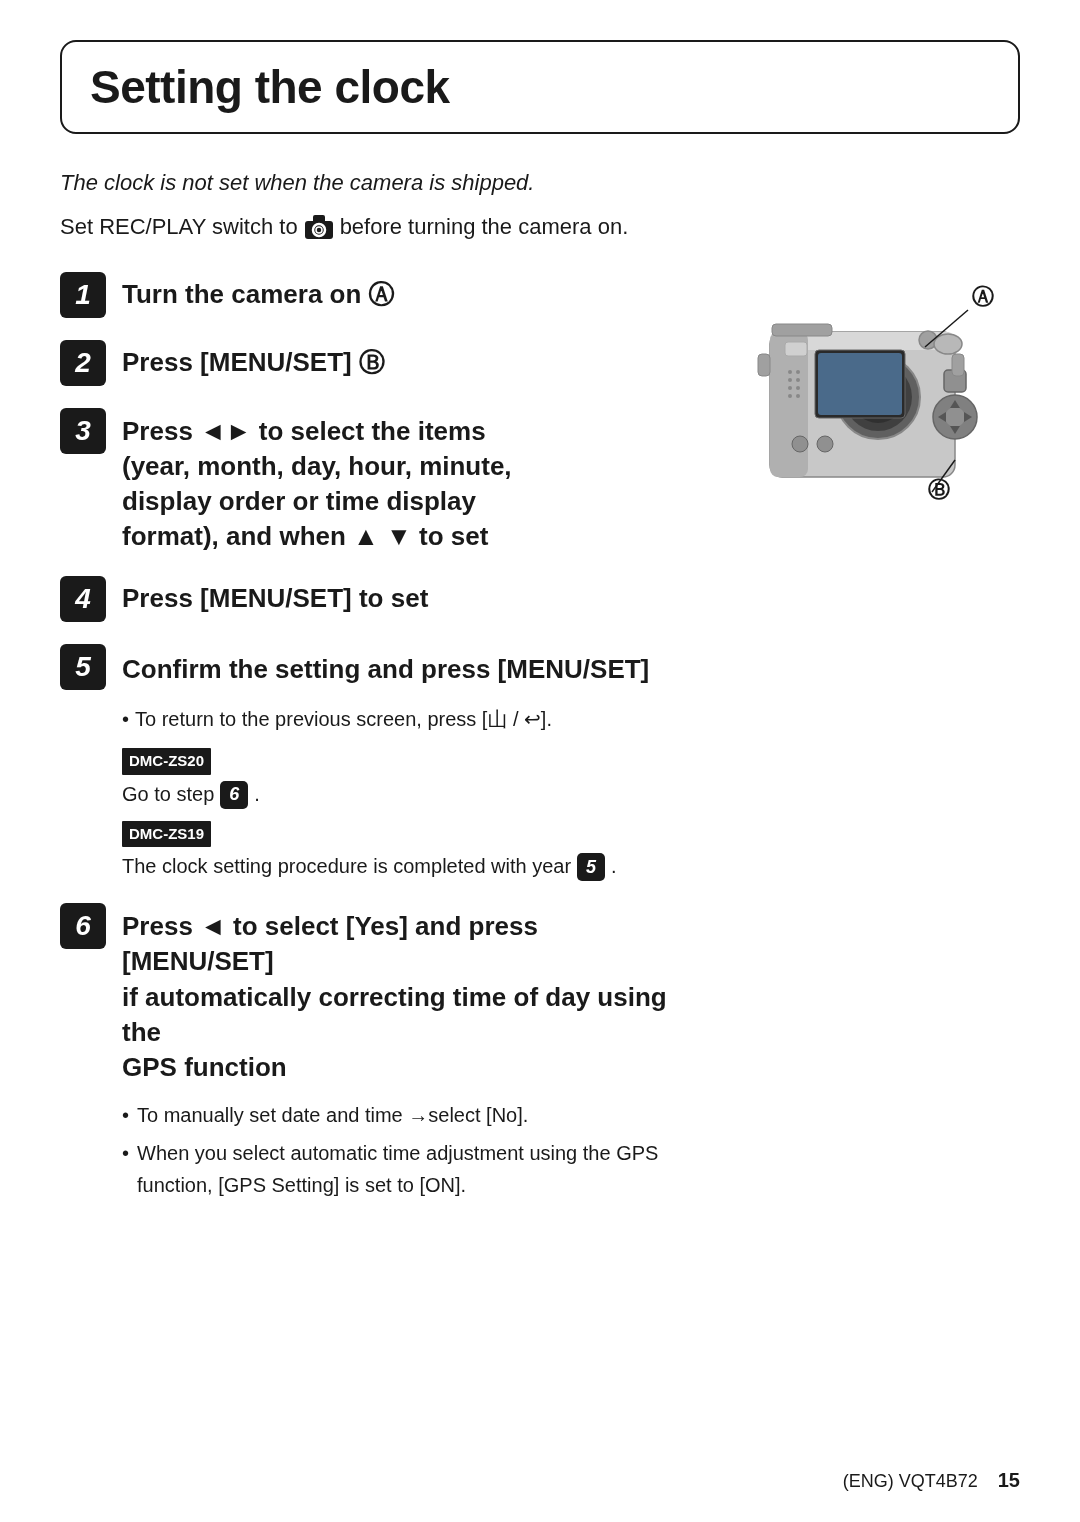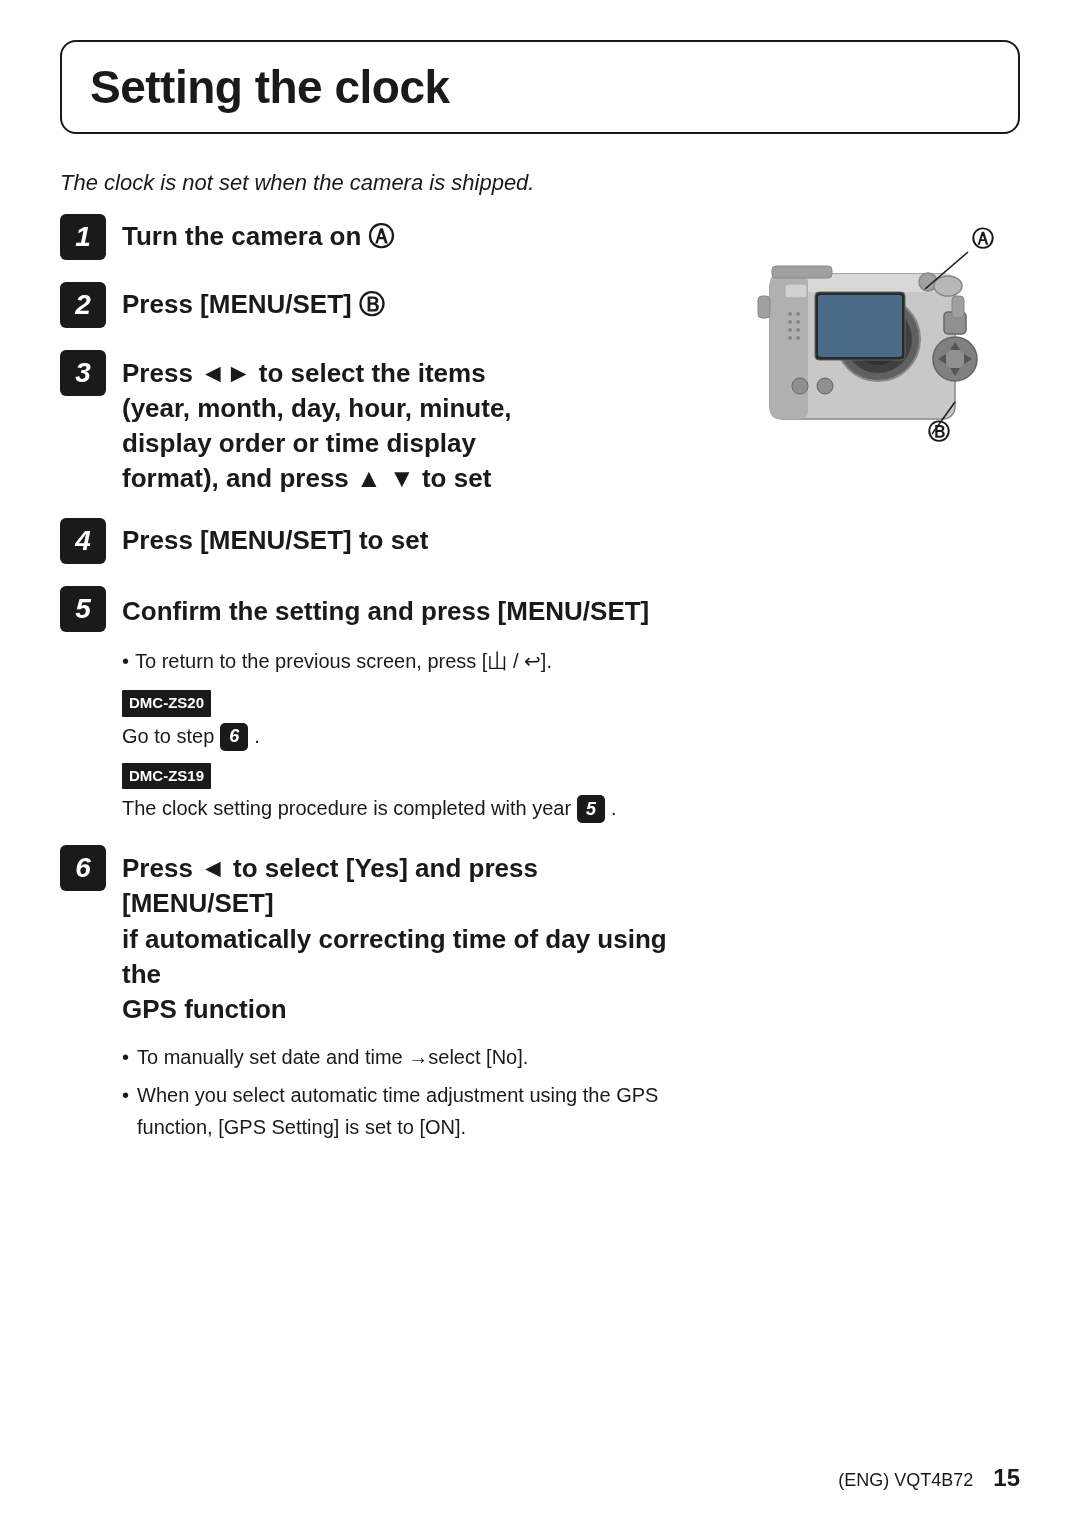--- a/index.html
+++ b/index.html
@@ -229,6 +229,17 @@
   <p class="intro-text">The clock is not set when the camera is shipped.</p>
 
   
+  <div class="set-switch-text">
+    <span>Set REC/PLAY switch to</span>
+
+    <svg width="30" height="26" viewBox="0 0 30 26">
+      <rect x="1" y="7" width="28" height="18" rx="3" fill="#1a1a1a"></rect>
+      <rect x="9" y="1" width="12" height="8" rx="2" fill="#1a1a1a"></rect>
+      <circle cx="15" cy="16" r="6" fill="none" stroke="white" stroke-width="2.5"></circle>
+      <circle cx="15" cy="16" r="3" fill="none" stroke="white" stroke-width="1.5"></circle>
+    </svg>
+    <span>before turning the camera on.</span>
+  </div>
 
   
   <div class="main-content">

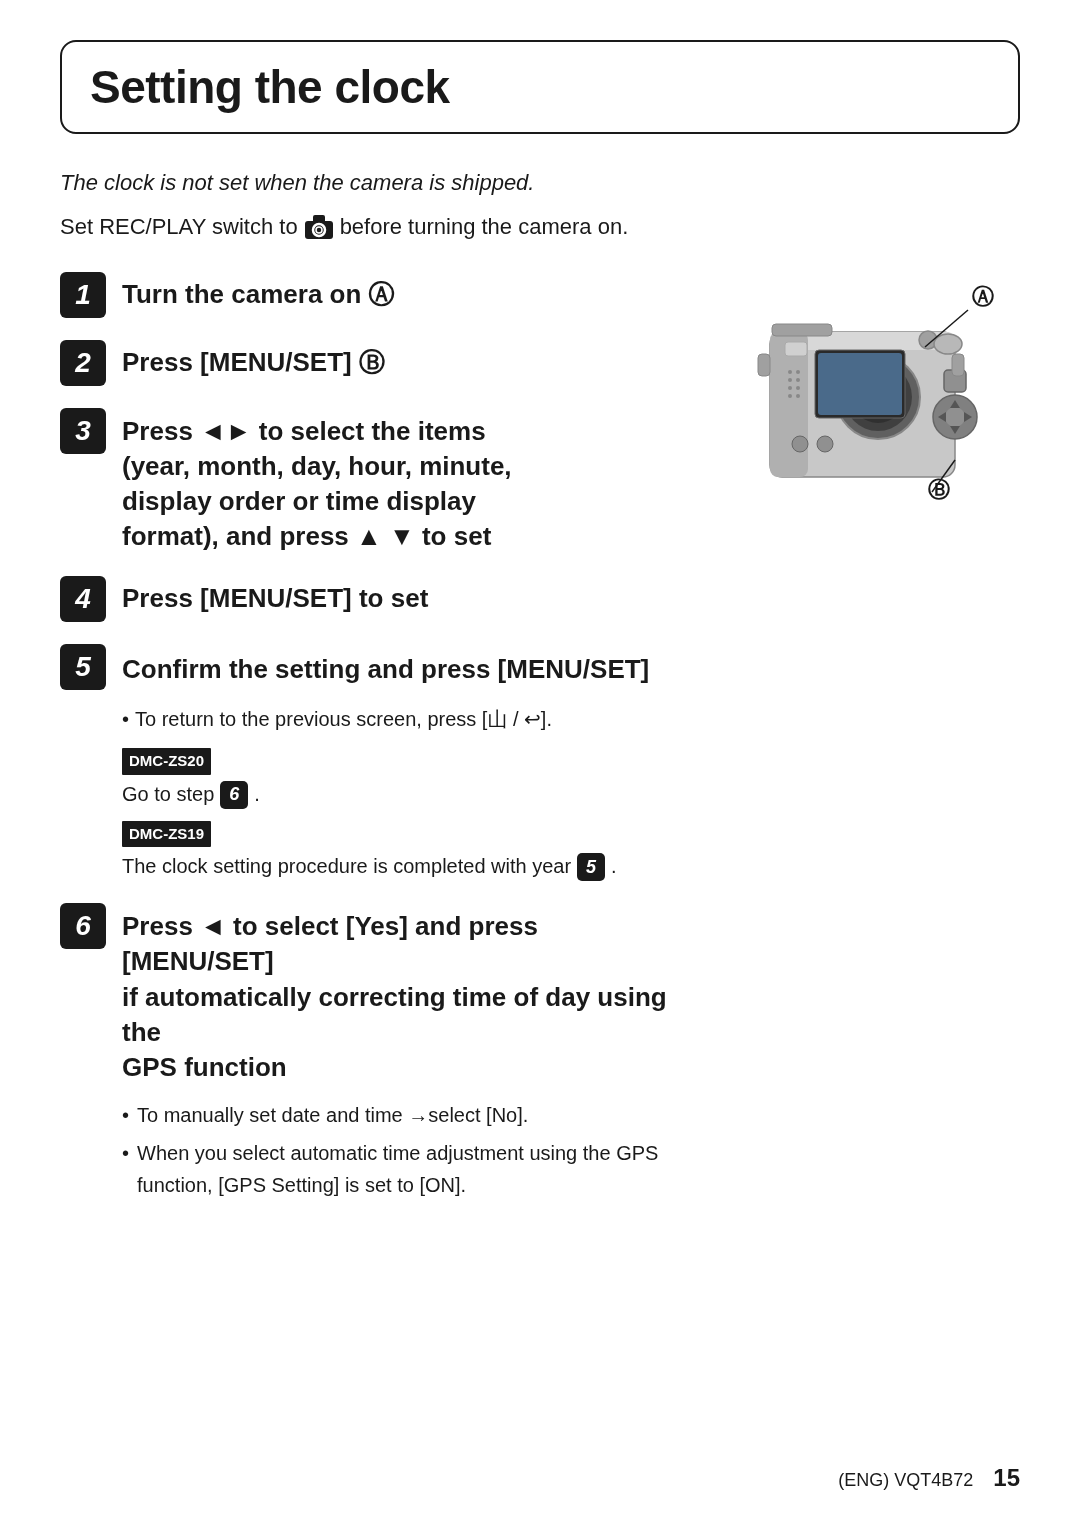--- a/index.html
+++ b/index.html
@@ -262,7 +262,7 @@
           <span>Press ◄► to select the items</span><br>
           <span>(year, month, day, hour, minute,</span><br>
           <span>display order or time display</span><br>
-          <span>format), and press ▲ ▼ to set</span>
+          <span>format), and when ▲ ▼ to set</span>
         </div>
       </div>
 

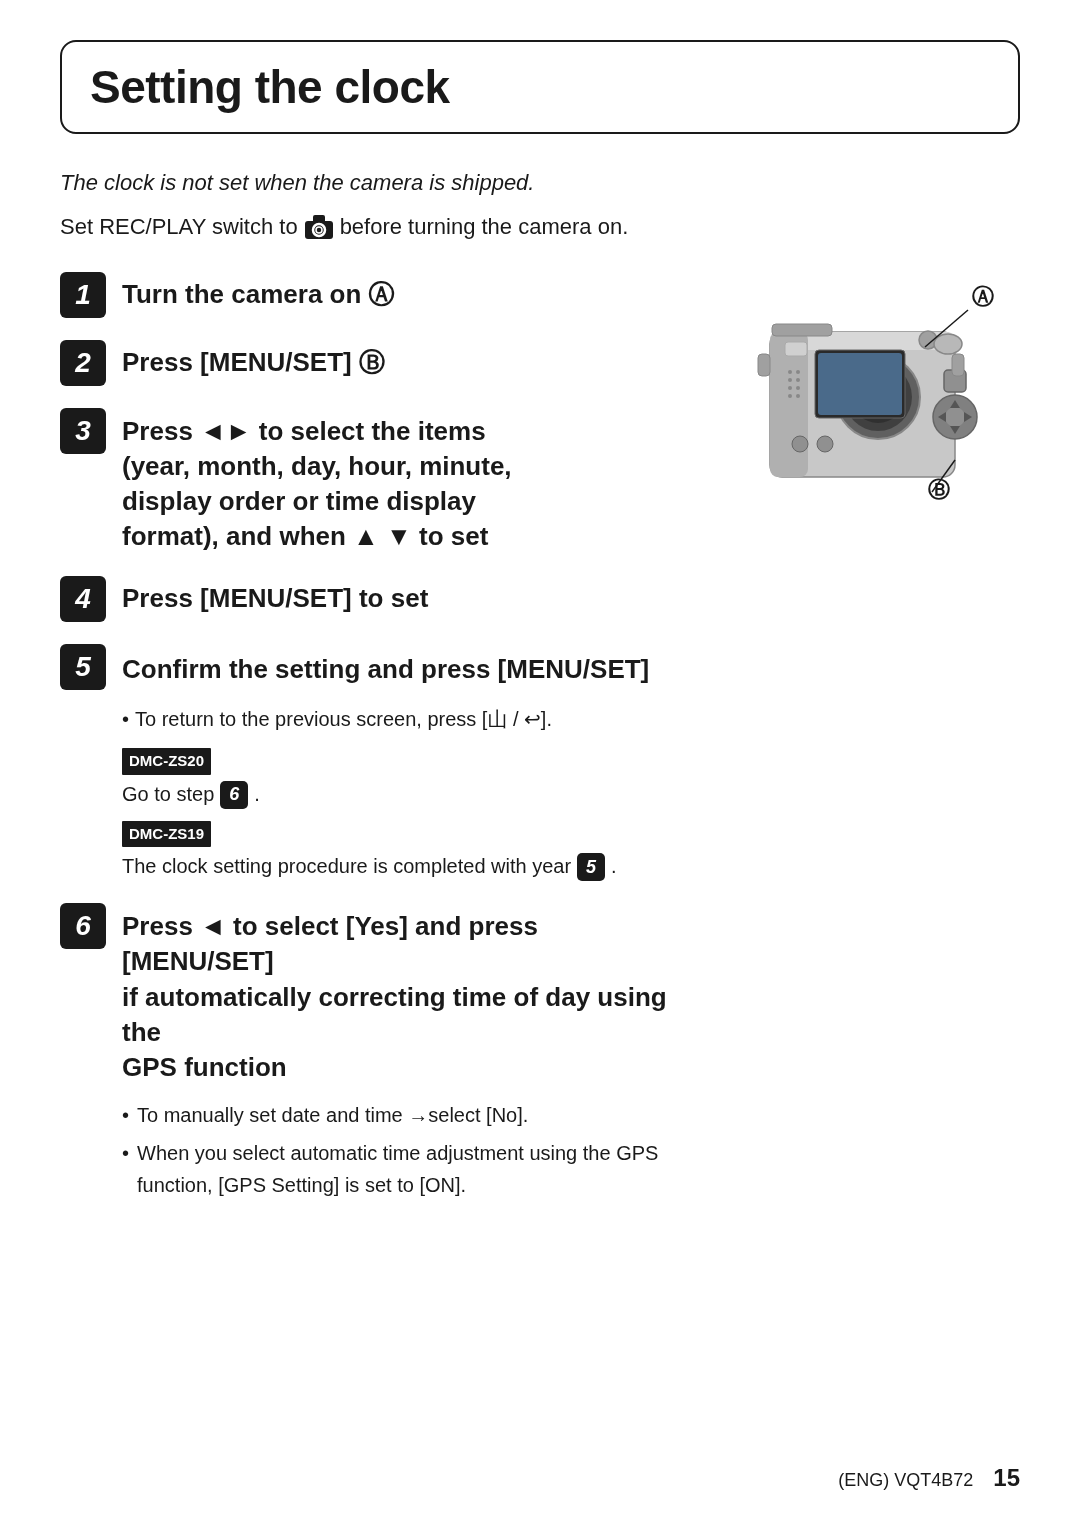--- a/index.html
+++ b/index.html
@@ -396,7 +396,7 @@
   <div class="page-footer">
     <span>(ENG) VQT4B72</span>
     &nbsp;&nbsp;
-    <strong style="font-size:24px; font-weight:900;text-align:center;">15</strong>
+    <strong style="font-size:20px; font-weight:900;text-align:center;">15</strong>
   </div>
 
 </div>

